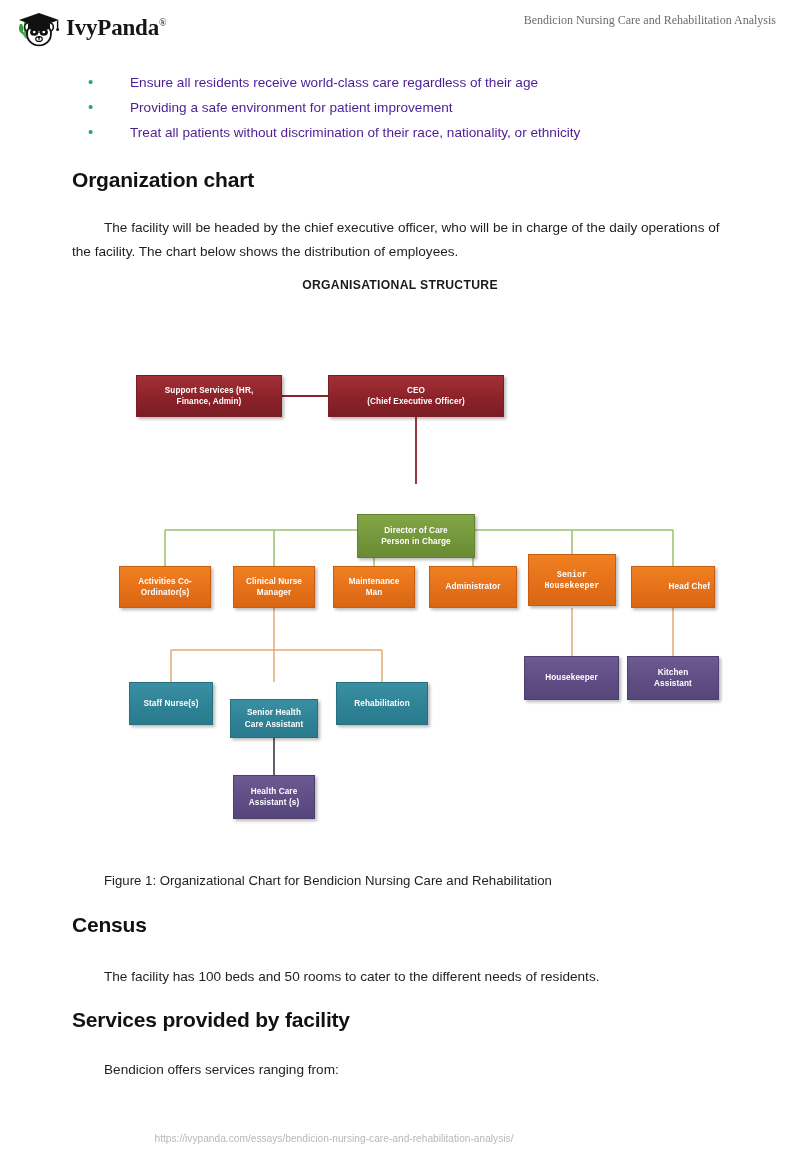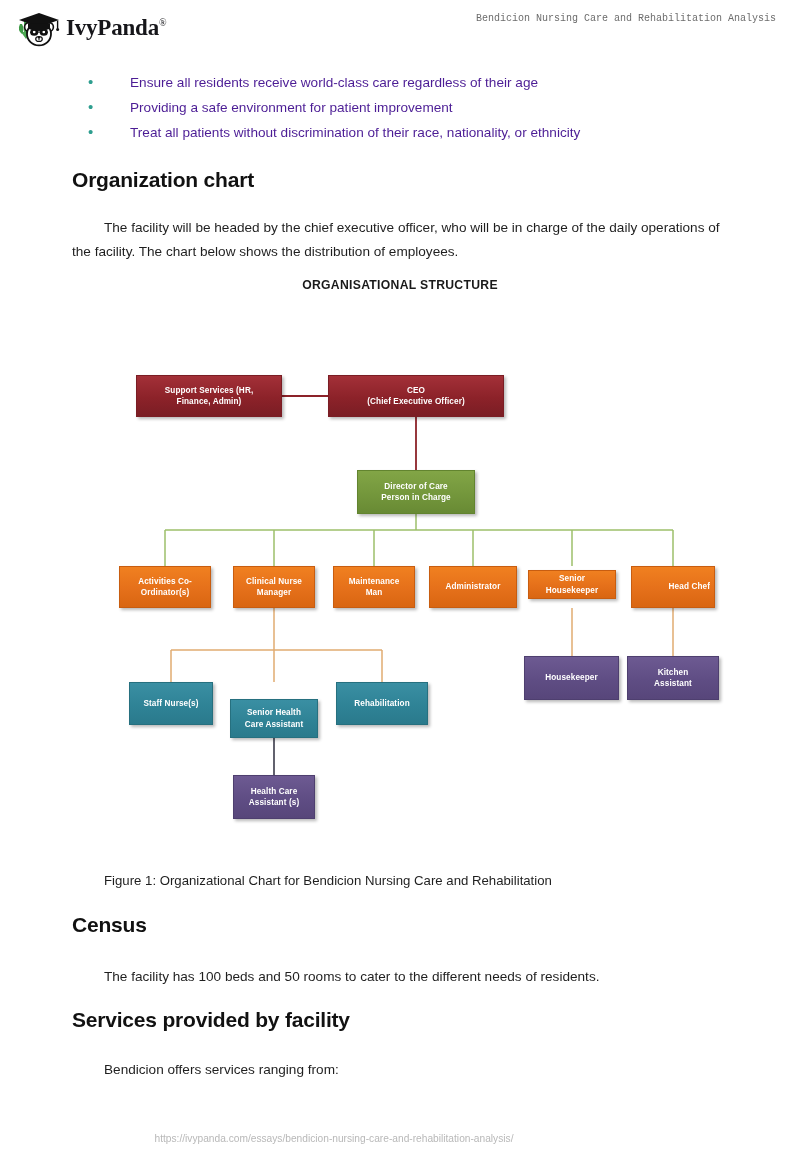--- a/index.html
+++ b/index.html
@@ -32,8 +32,8 @@
   }
   .header-title{
     position:absolute; right:24px; top:13px;
-    font-size:10px; color:#6c6c6c;
-    font-family:Liberation Mono, monospace;
+    font-size:12px; color:#6c6c6c;
+    font-family:Liberation Serif, serif;
     white-space:nowrap;
   }
 

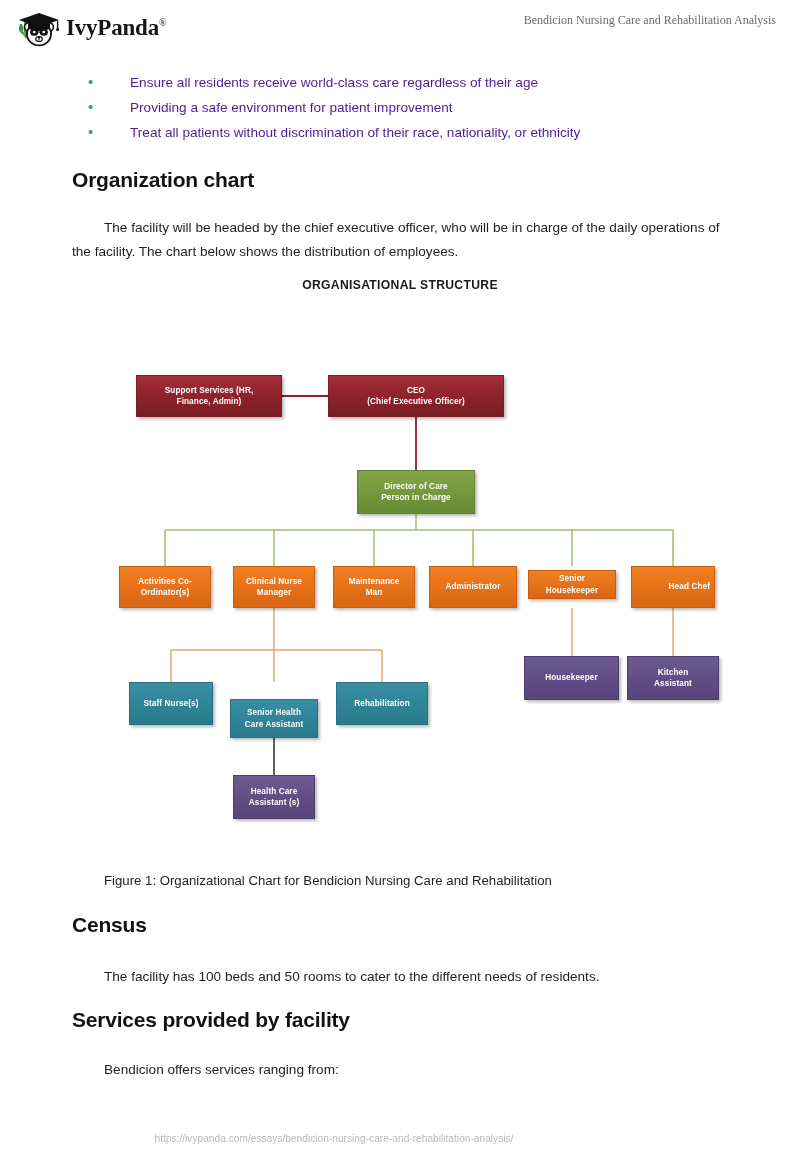--- a/index.html
+++ b/index.html
@@ -86,7 +86,7 @@
     box-shadow:2px 2px 3px rgba(0,0,0,.28);
   }
   .n-red   { background:linear-gradient(180deg,#a33038 0%,#8c2229 55%,#7a1d24 100%); border:1px solid #7a1d24; }
-  .n-green { background:linear-gradient(180deg,#82a546 0%,#74973c 55%,#688a34 100%); border:1px solid #62842f; }
+  .n-green { background:linear-gradient(180deg,#82a546 0%,#74973c 55%,#688a34 100%); border:1px solid #62842f;margin-top:44px; }
   .n-orange{ background:linear-gradient(180deg,#f08020 0%,#e5701a 55%,#d96612 100%); border:1px solid #c85d10; }
   .n-teal  { background:linear-gradient(180deg,#3a8fa3 0%,#2f8396 55%,#2a7a8c 100%); border:1px solid #26707f; }
   .n-purple{ background:linear-gradient(180deg,#6d5a92 0%,#5f4d84 55%,#57467a 100%); border:1px solid #4e3f6f; }

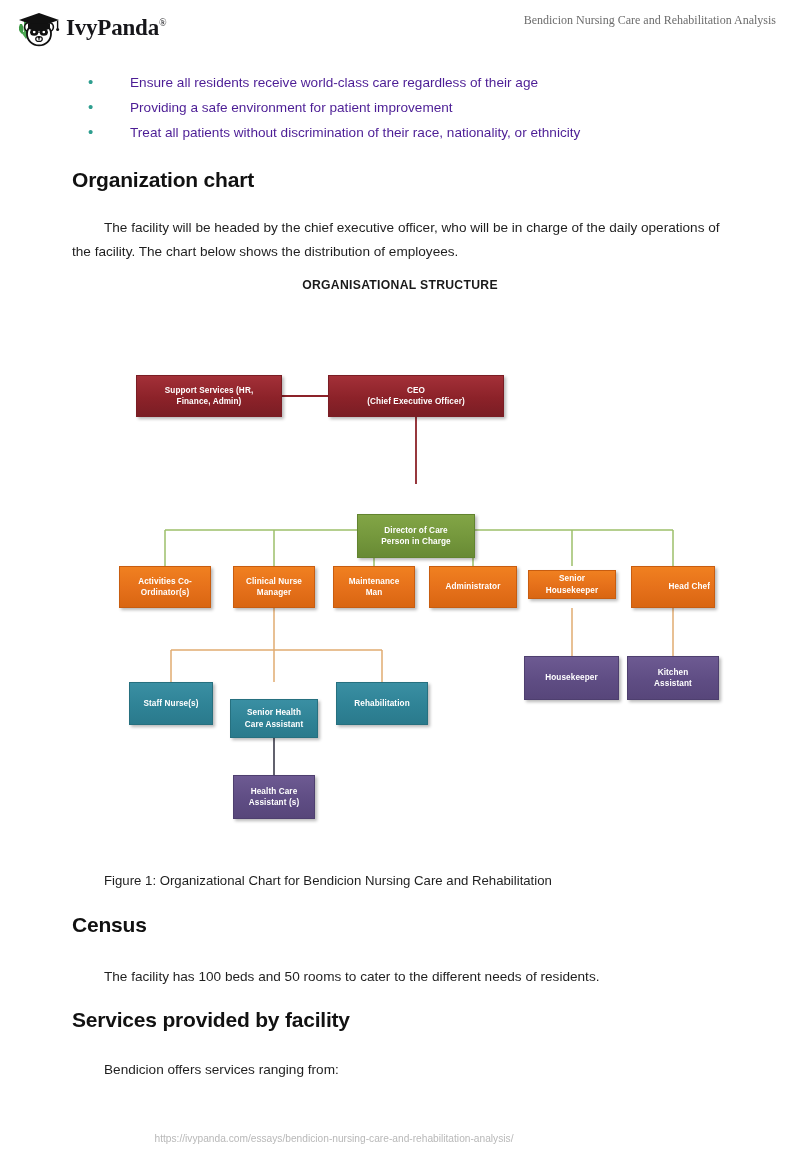--- a/index.html
+++ b/index.html
@@ -221,7 +221,7 @@
     <div class="node n-orange" style="left:429px; top:288px; width:88px; height:42px;">
       <span>Administrator</span>
     </div>
-    <div class="node n-orange" style="left:528px; top:292px; width:88px; height:29px;">
+    <div class="node n-orange" style="left:528px; top:276px; width:88px; height:52px;font-family:Liberation Mono, monospace;">
       <span>
         <span>Senior</span><br>
         <span>Housekeeper</span>

